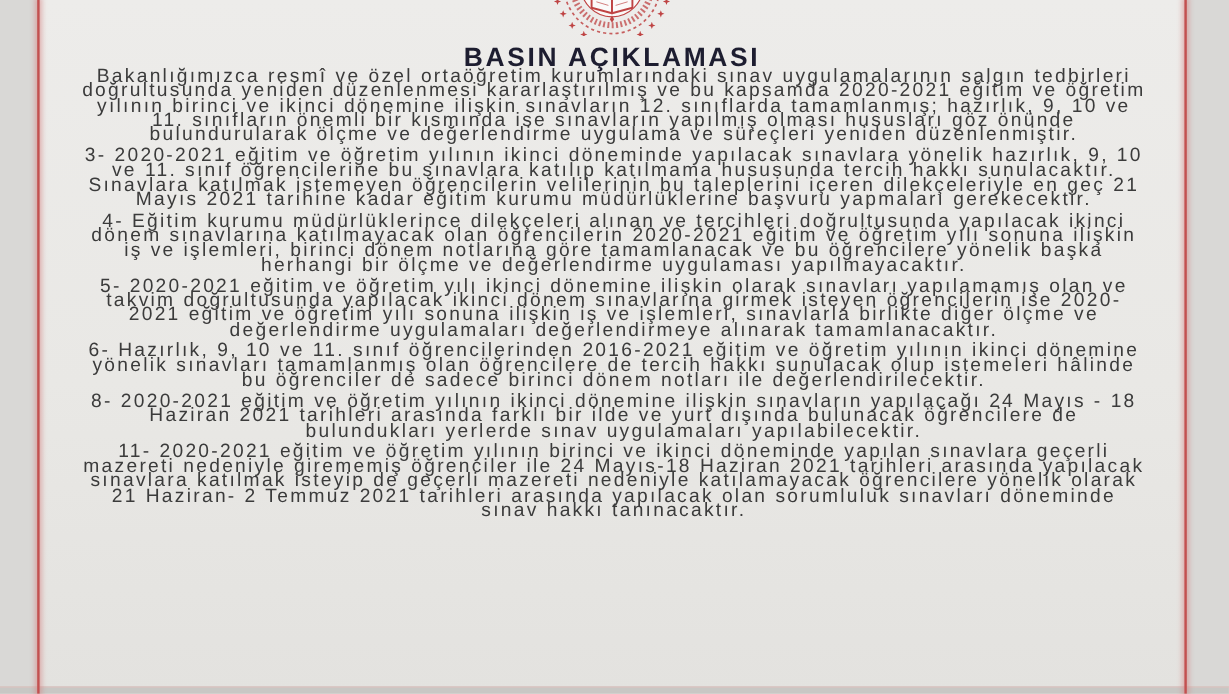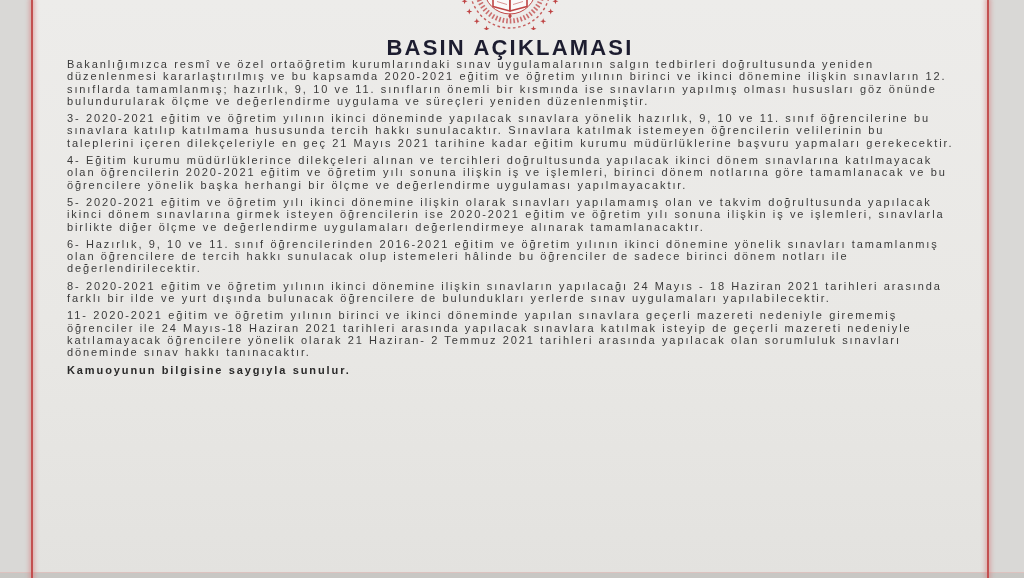--- a/index.html
+++ b/index.html
@@ -38,8 +38,8 @@
   .content{
     position:absolute;left:67px;top:58px;width:889px;z-index:1;
     color:#3b3b3b;
-    font-size:11px;line-height:12.3px;
-    letter-spacing:1.9px;word-spacing:0.4px;
+    font-size:16px;line-height:12.3px;
+    letter-spacing:1.9px;word-spacing:0.4px;text-align:center;
   }
   .content p{margin:0 0 5px 0;}
   .content p.bold{font-weight:bold;color:#2a2a2a;}

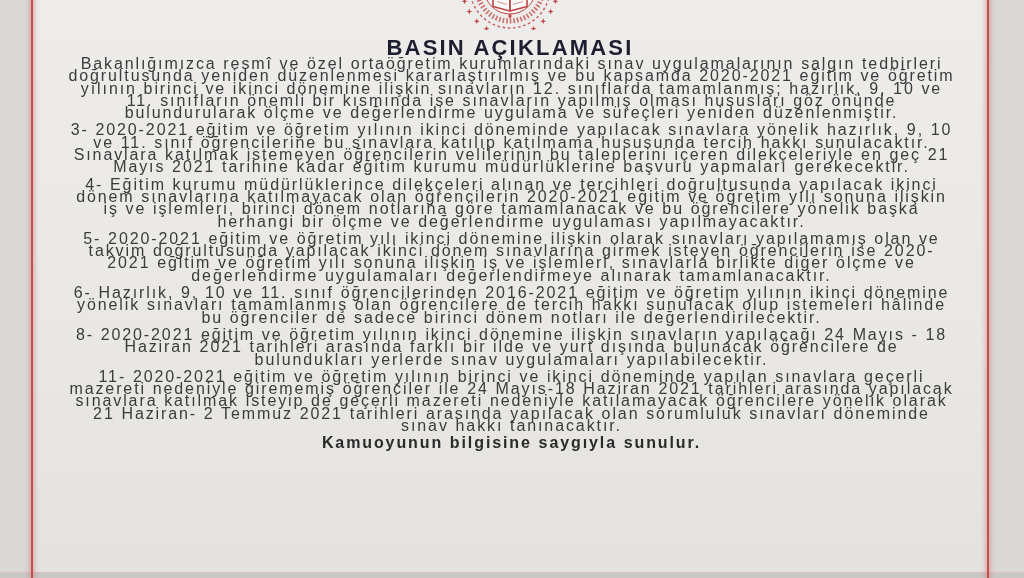--- a/index.html
+++ b/index.html
@@ -97,7 +97,6 @@
         <p>8- 2020-2021 eğitim ve öğretim yılının ikinci dönemine ilişkin sınavların yapılacağı 24 Mayıs - 18 Haziran 2021 tarihleri arasında farklı bir ilde ve yurt dışında bulunacak öğrencilere de bulundukları yerlerde sınav uygulamaları yapılabilecektir.</p>
         <p>11- 2020-2021 eğitim ve öğretim yılının birinci ve ikinci döneminde yapılan sınavlara geçerli mazereti nedeniyle girememiş öğrenciler ile 24 Mayıs-18 Haziran 2021 tarihleri arasında yapılacak sınavlara katılmak isteyip de geçerli mazereti nedeniyle katılamayacak öğrencilere yönelik olarak 21 Haziran- 2 Temmuz 2021 tarihleri arasında yapılacak olan sorumluluk sınavları döneminde sınav hakkı tanınacaktır.</p>
       </div>
-    <p class="bold closing">Kamuoyunun bilgisine saygıyla sunulur.</p>
   </main>
 </div>
 

